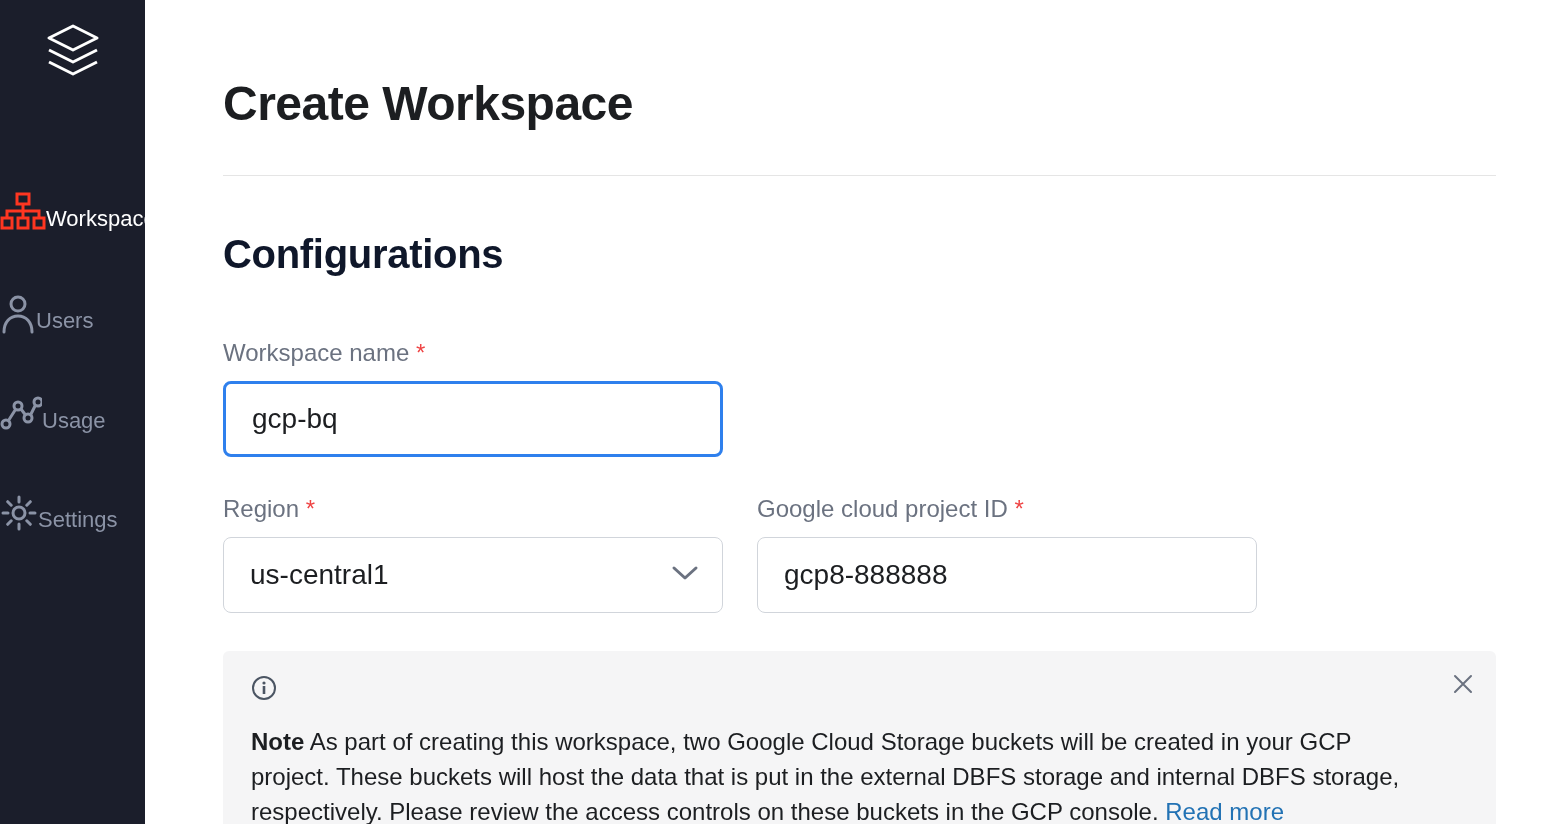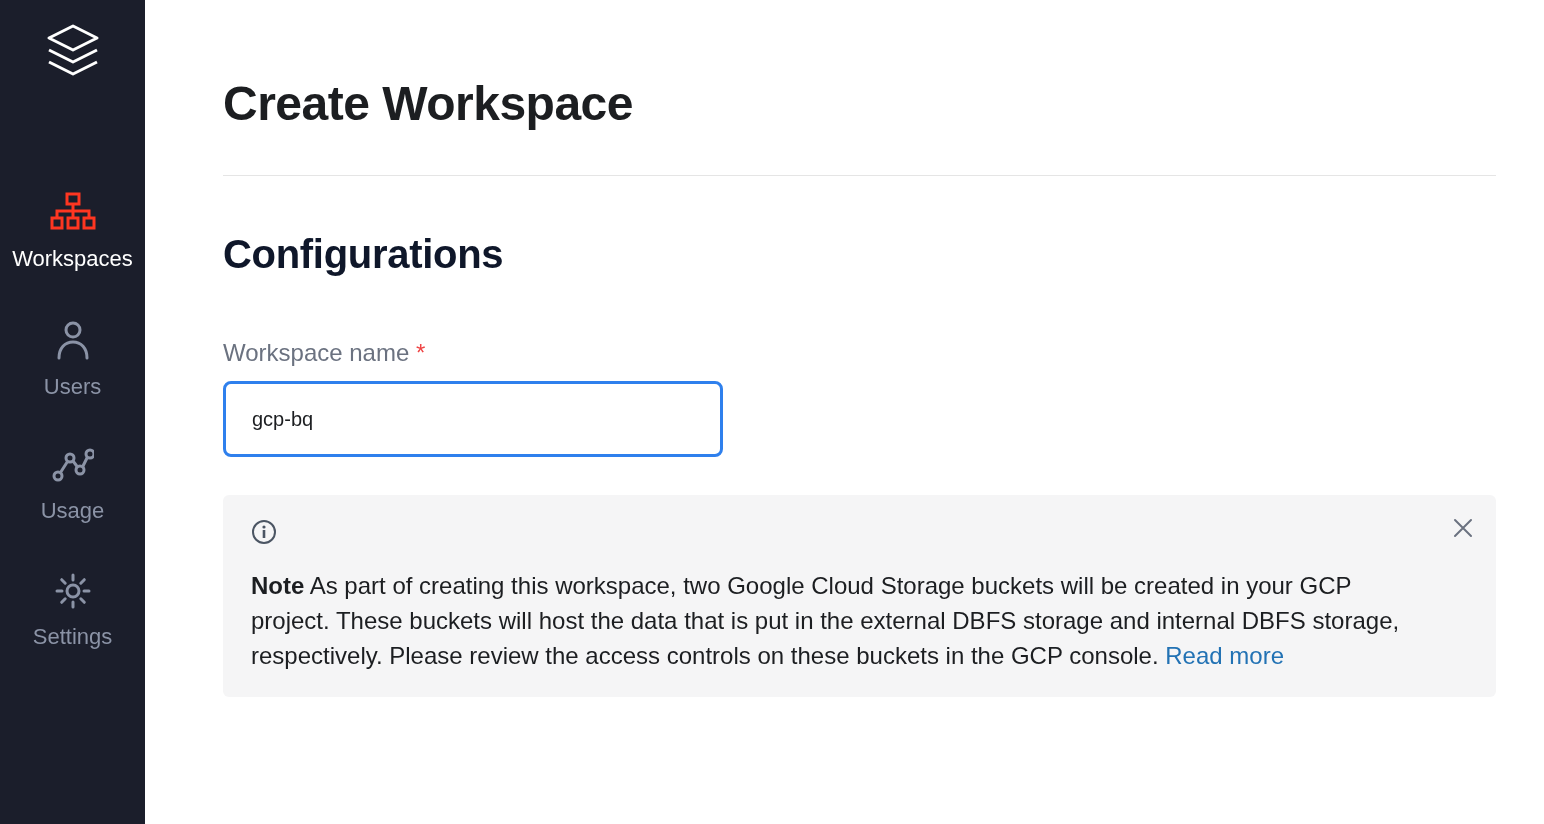--- a/index.html
+++ b/index.html
@@ -30,7 +30,6 @@
 }
 .nav-item {
   display: flex;
-  flex-direction: column;
   align-items: center;
   justify-content: flex-start;
   width: 100%;

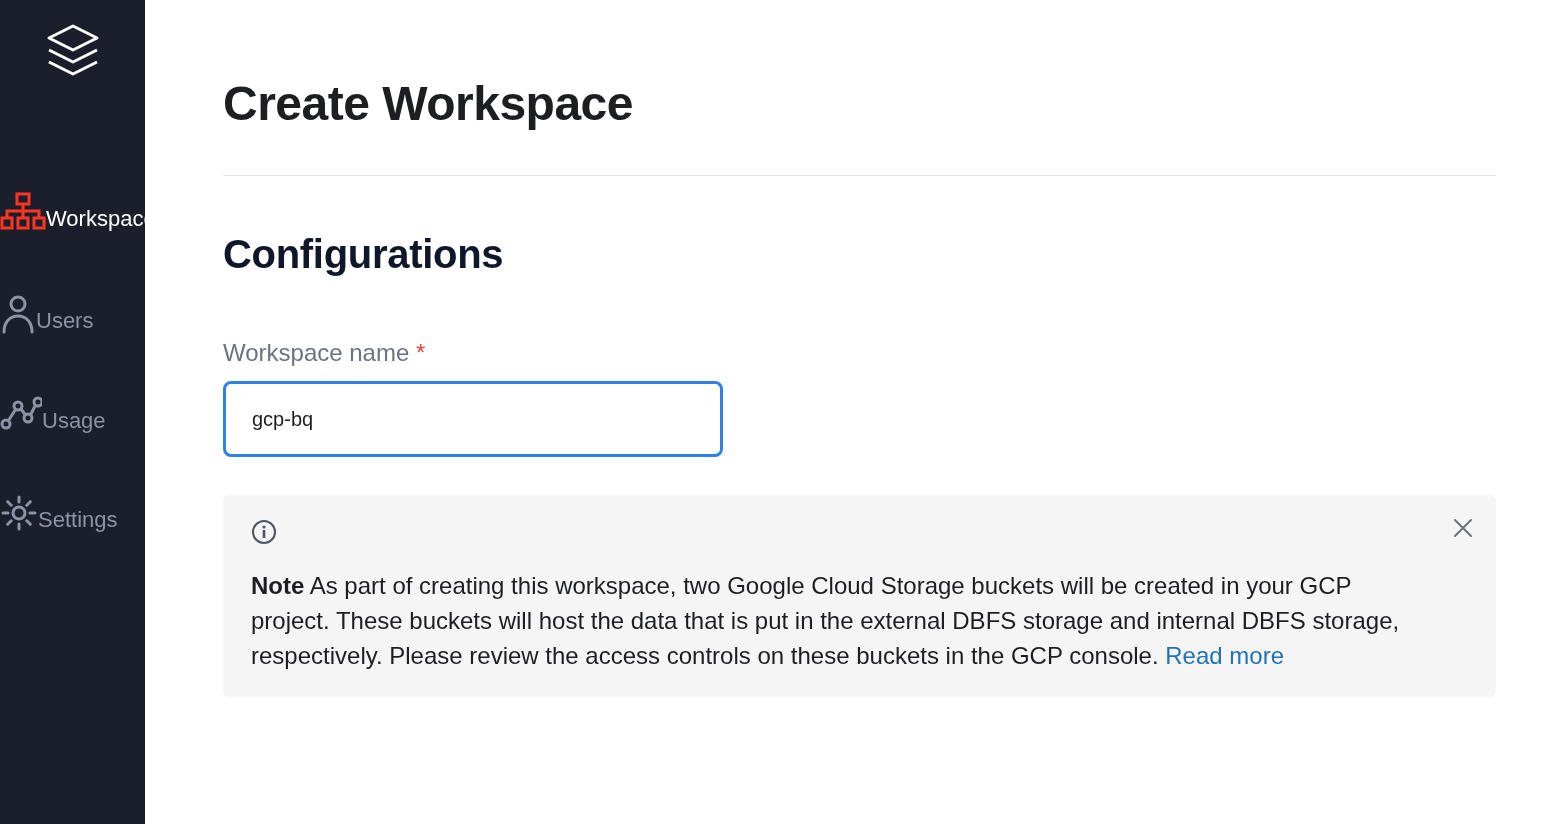--- a/index.html
+++ b/index.html
@@ -107,7 +107,7 @@
   border: 3px solid #2f80ed;
   border-radius: 8px;
   padding: 0 26px;
-  font-size: 20px;
+  font-size: 28px;
   color: #1c1e21;
   outline: none;
   background: #fff;

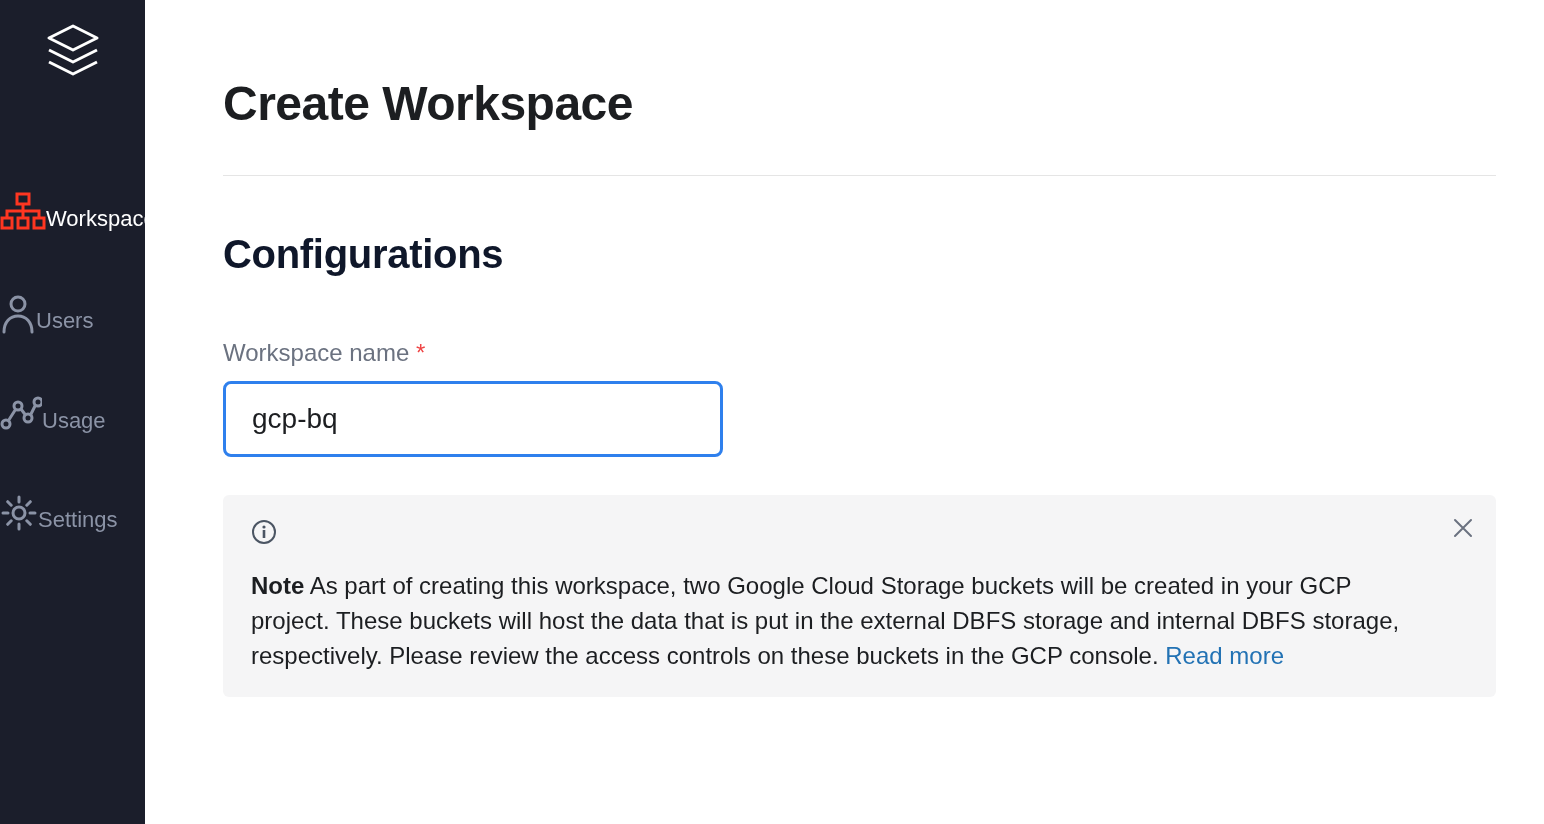--- a/index.html
+++ b/index.html
@@ -249,6 +249,30 @@
     </div>
   </div>
 
+  <div class="form-row">
+    <div class="form-group half">
+      <label class="form-label">
+        <span>Region</span> <span class="required">*</span>
+      </label>
+      <div class="select-wrap">
+        <div class="select-input">
+          <span>us-central1</span>
+        </div>
+        <span class="chevron">
+          <svg width="28" height="18" viewBox="0 0 28 18" fill="none">
+            <path d="M3 4 L14 14 L25 4" stroke="#6b7280" stroke-width="3" fill="none" stroke-linecap="round" stroke-linejoin="round"></path>
+          </svg>
+        </span>
+      </div>
+    </div>
+
+    <div class="form-group half">
+      <label class="form-label">
+        <span>Google cloud project ID</span> <span class="required">*</span>
+      </label>
+      <input type="text" class="text-input plain" value="gcp8-888888" style="">
+    </div>
+  </div>
 
   <div class="note-box">
     <span class="note-icon">

